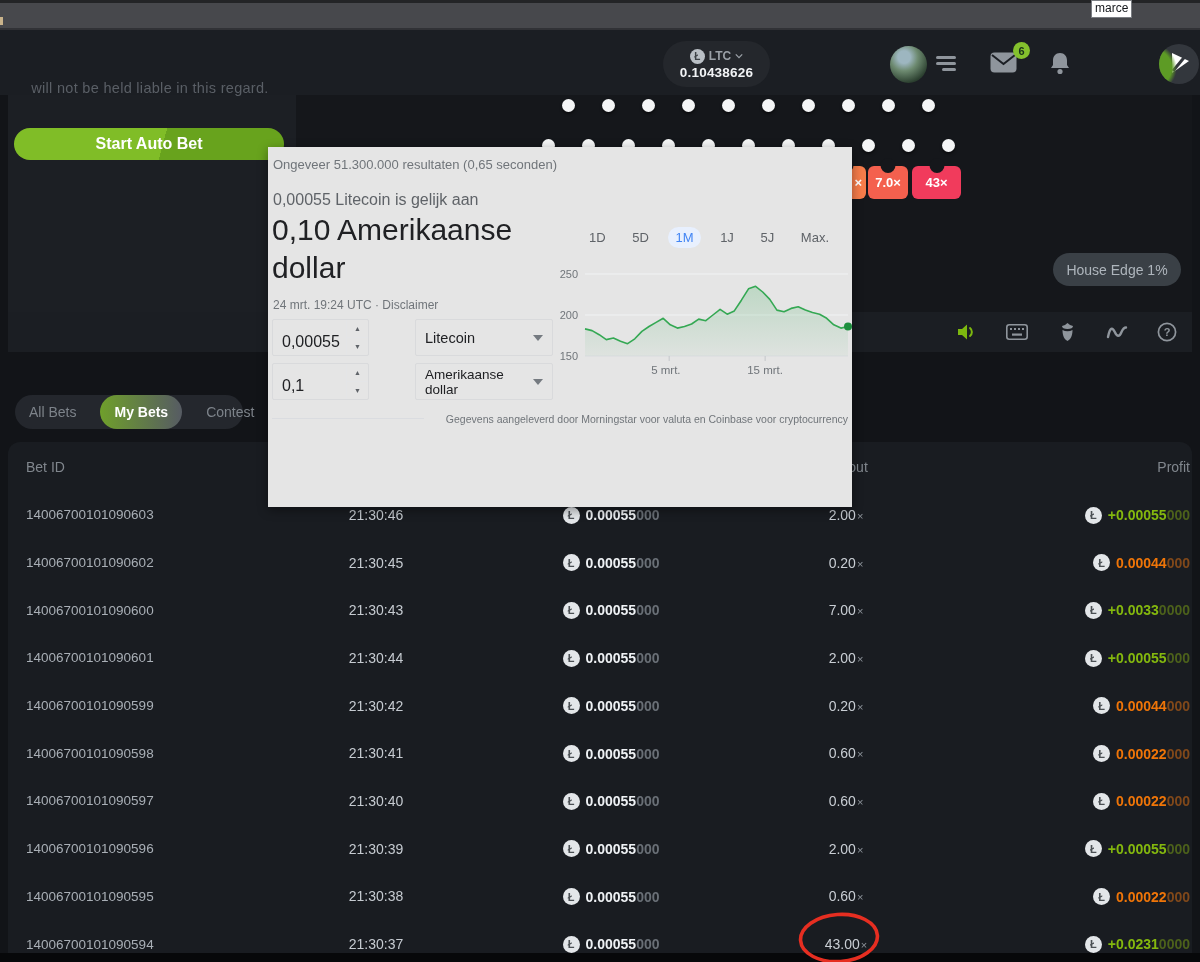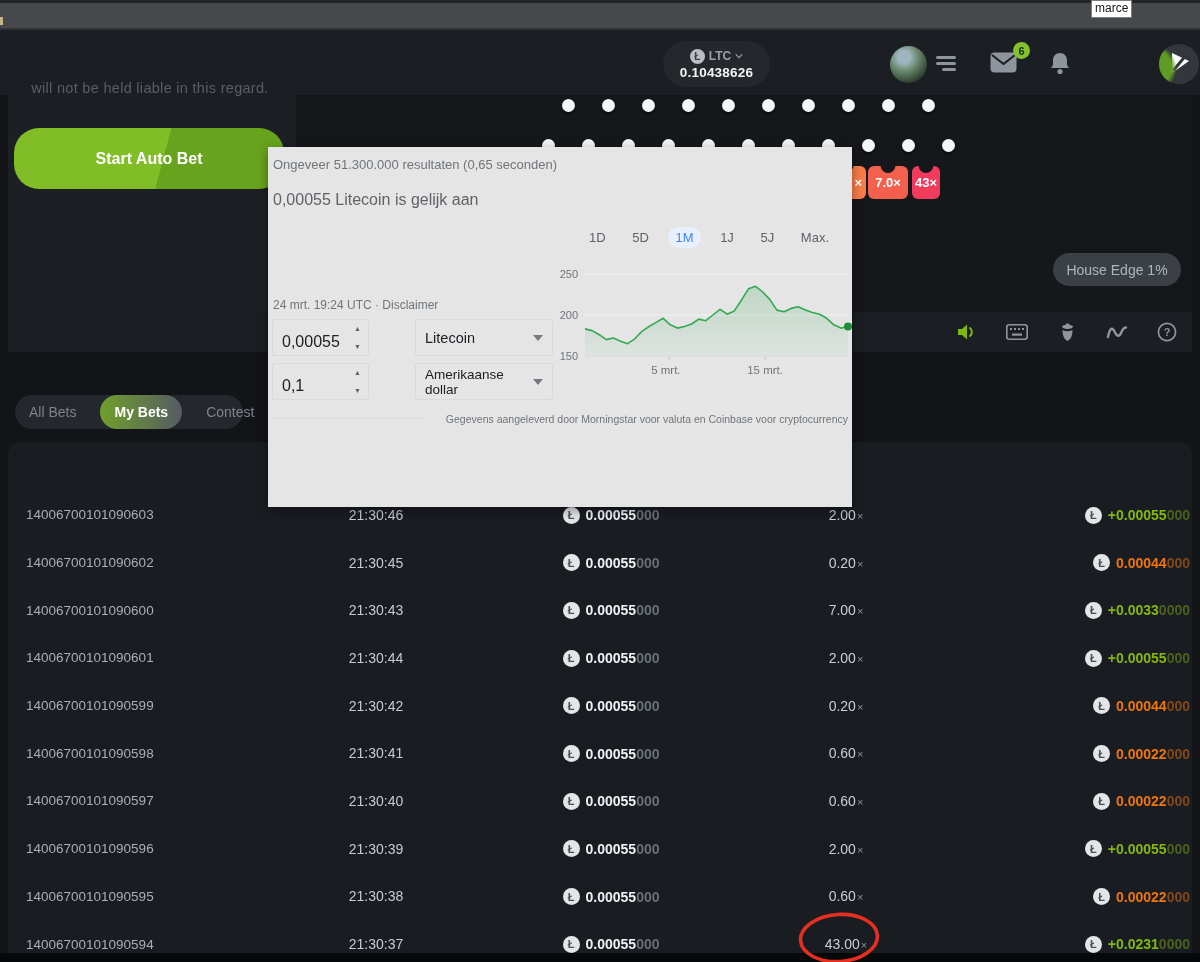--- a/index.html
+++ b/index.html
@@ -36,7 +36,7 @@
   
   .left-panel { left:8px; top:95px; width:288px; height:217px; background:#1c1f24; }
   .panel-note { left:30px; top:80px; width:240px; color:#5a5f66; font-size:14.5px; letter-spacing:.3px; text-align:center; z-index:2; }
-  .start-btn { left:14px; top:128px; width:270px; height:61px; border:none; border-radius:25px; background:linear-gradient(105deg,#80bd27 55%,#68a31d 55%); color:#fff; font-weight:bold; font-size:16px; cursor:pointer; font-family:inherit; }
+  .start-btn { left:14px; top:128px; width:270px; height:32px; border:none; border-radius:25px; background:linear-gradient(105deg,#80bd27 55%,#68a31d 55%); color:#fff; font-weight:bold; font-size:16px; cursor:pointer; font-family:inherit; }
   .board { left:296px; top:95px; width:896px; height:217px; background:#15171b; }
   .peg { position:absolute; width:13px; height:13px; border-radius:50%; background:#f4f5f6; box-shadow:0 2px 3px rgba(0,0,0,.5); z-index:5; }
   .mbadge { position:absolute; top:166px; height:33px; border-radius:6px; color:#fff; font-weight:bold; font-size:13px; display:flex; align-items:center; justify-content:center; z-index:6; cursor:default; }

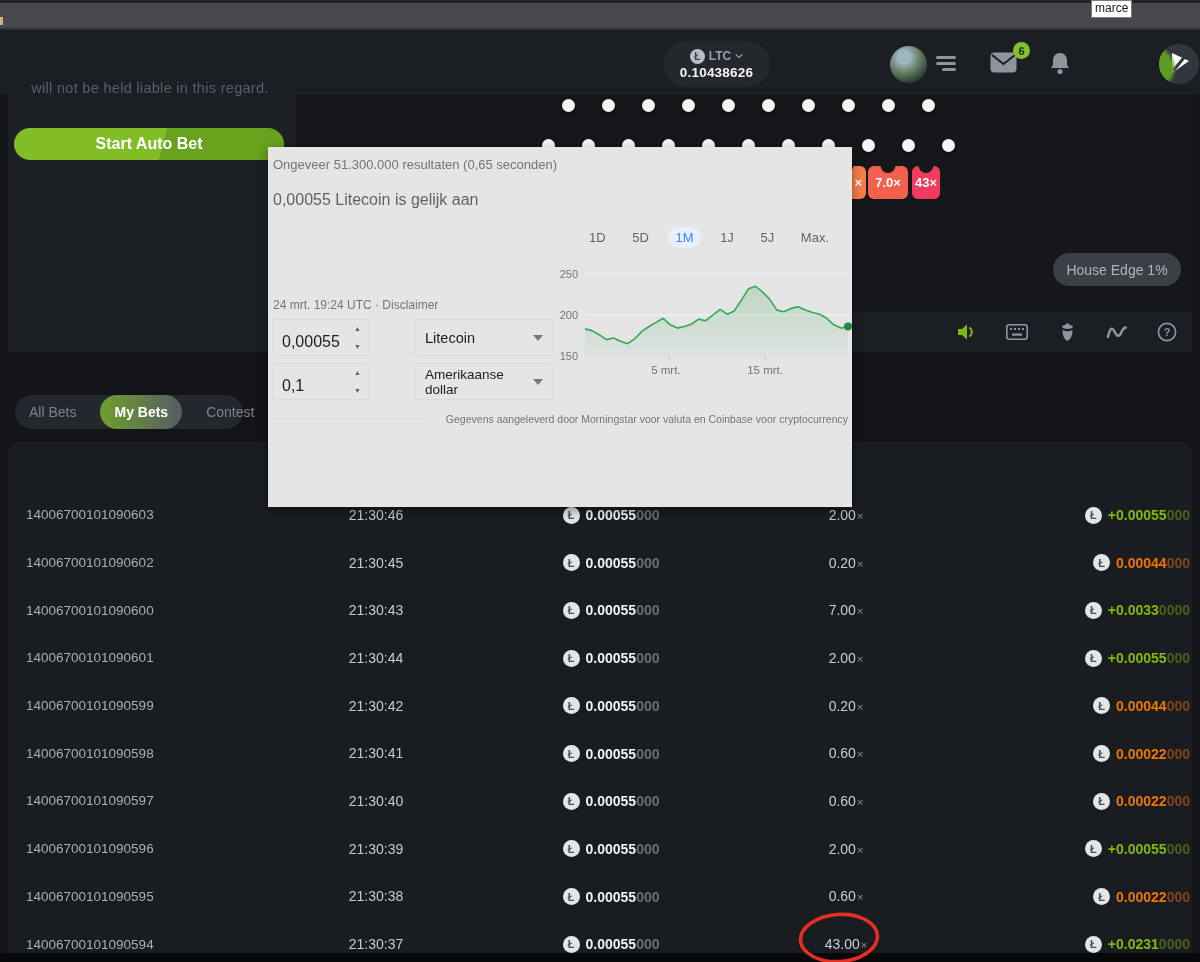--- a/index.html
+++ b/index.html
@@ -179,7 +179,7 @@
   <div id="badges">
       <div class="mbadge" style="left: 826px; width: 40px; background: rgb(246, 124, 74); justify-content: flex-end; padding-right: 4px;">×</div>
       <div class="mbadge" style="left: 868px; width: 40px; background: rgb(244, 96, 78);">7.0×</div>
-      <div class="mbadge" style="left: 912px; width: 28px; background: rgb(241, 59, 92);">43×</div>
+      <div class="mbadge" style="left: 912px; width: 49px; background: rgb(241, 59, 92);">43×</div>
     </div>
   <div class="abs house-edge">House Edge 1%</div>
 

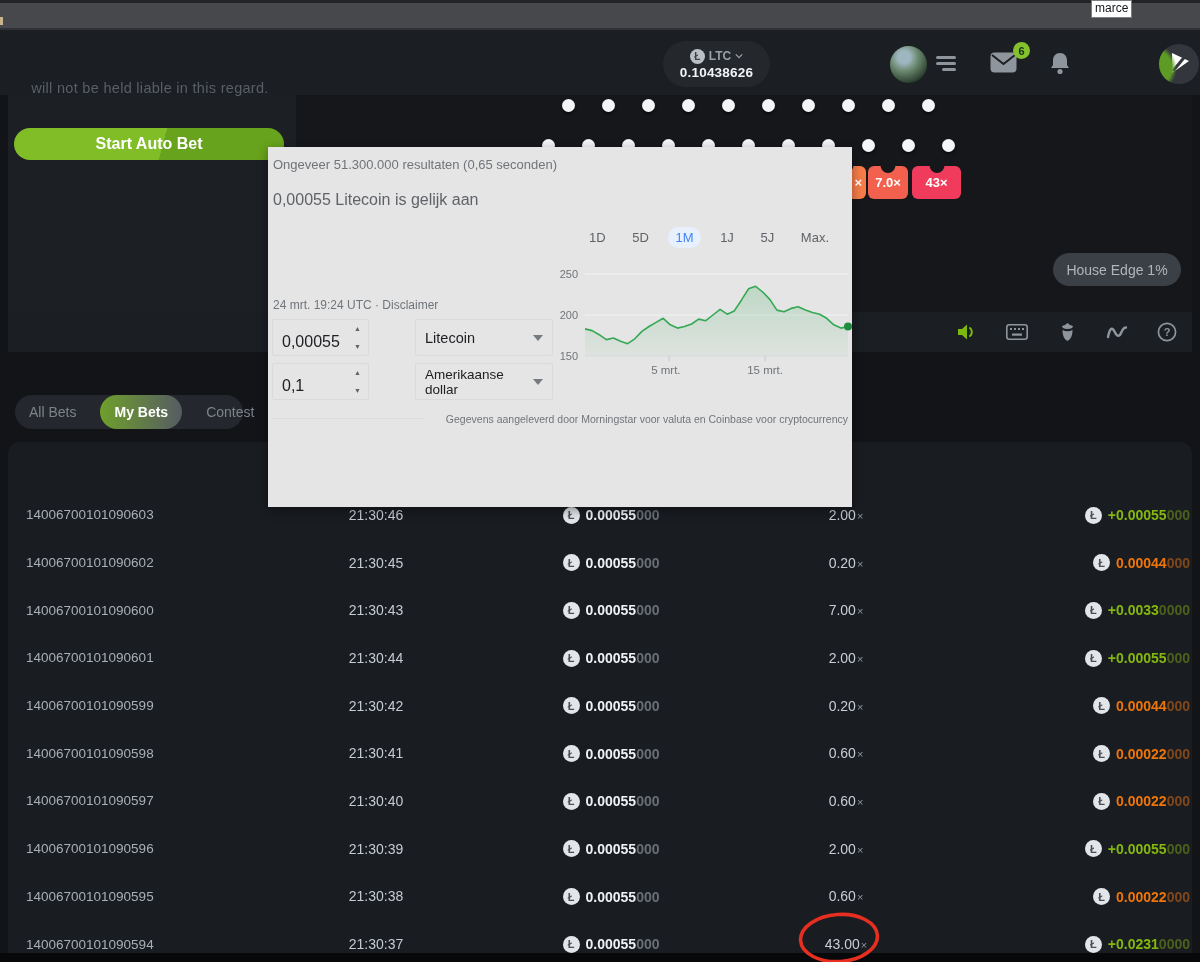--- a/index.html
+++ b/index.html
@@ -369,6 +369,7 @@
   <div class="abs gpopup">
     <div class="g-results">Ongeveer 51.300.000 resultaten (0,65 seconden)</div>
     <div class="g-equals">0,00055 Litecoin is gelijk aan</div>
+    <div class="g-amount">0,10 Amerikaanse dollar</div>
     <div class="g-time">24 mrt. 19:24 UTC · Disclaimer</div>
 
     <div class="g-input" style="left:4px; top:172px;">

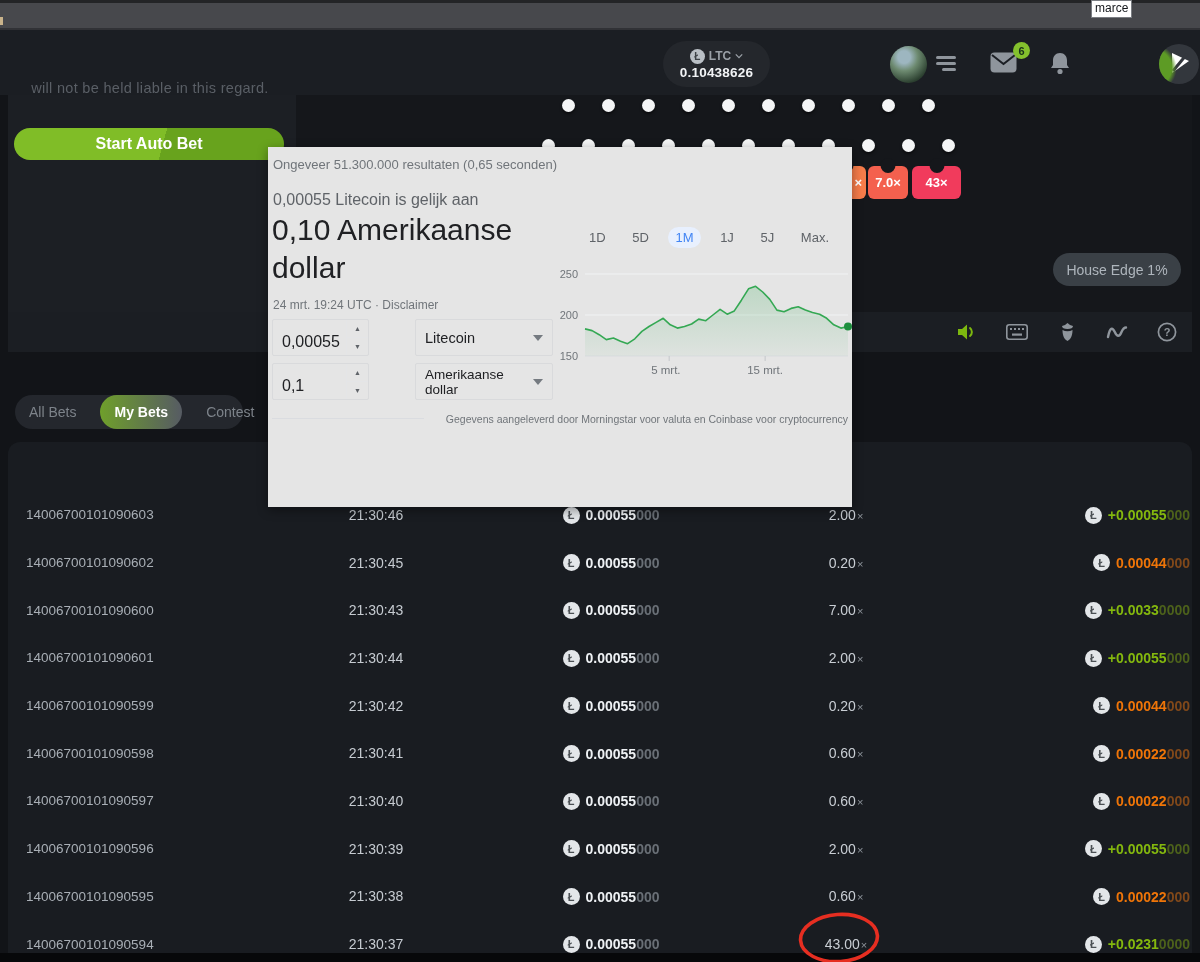--- a/index.html
+++ b/index.html
@@ -226,6 +226,13 @@
     </div>
 
   <div class="abs table-card">
+    <div class="t-head">
+      <span class="th-id">Bet ID</span>
+      <span class="th-time">Time</span>
+      <span class="th-bet">Bet</span>
+      <span class="th-payout">Payout</span>
+      <span class="th-profit">Profit</span>
+    </div>
     <div class="t-rows" id="tableRows">
         <div class="t-row">
           <span class="c-id">14006700101090603</span>

